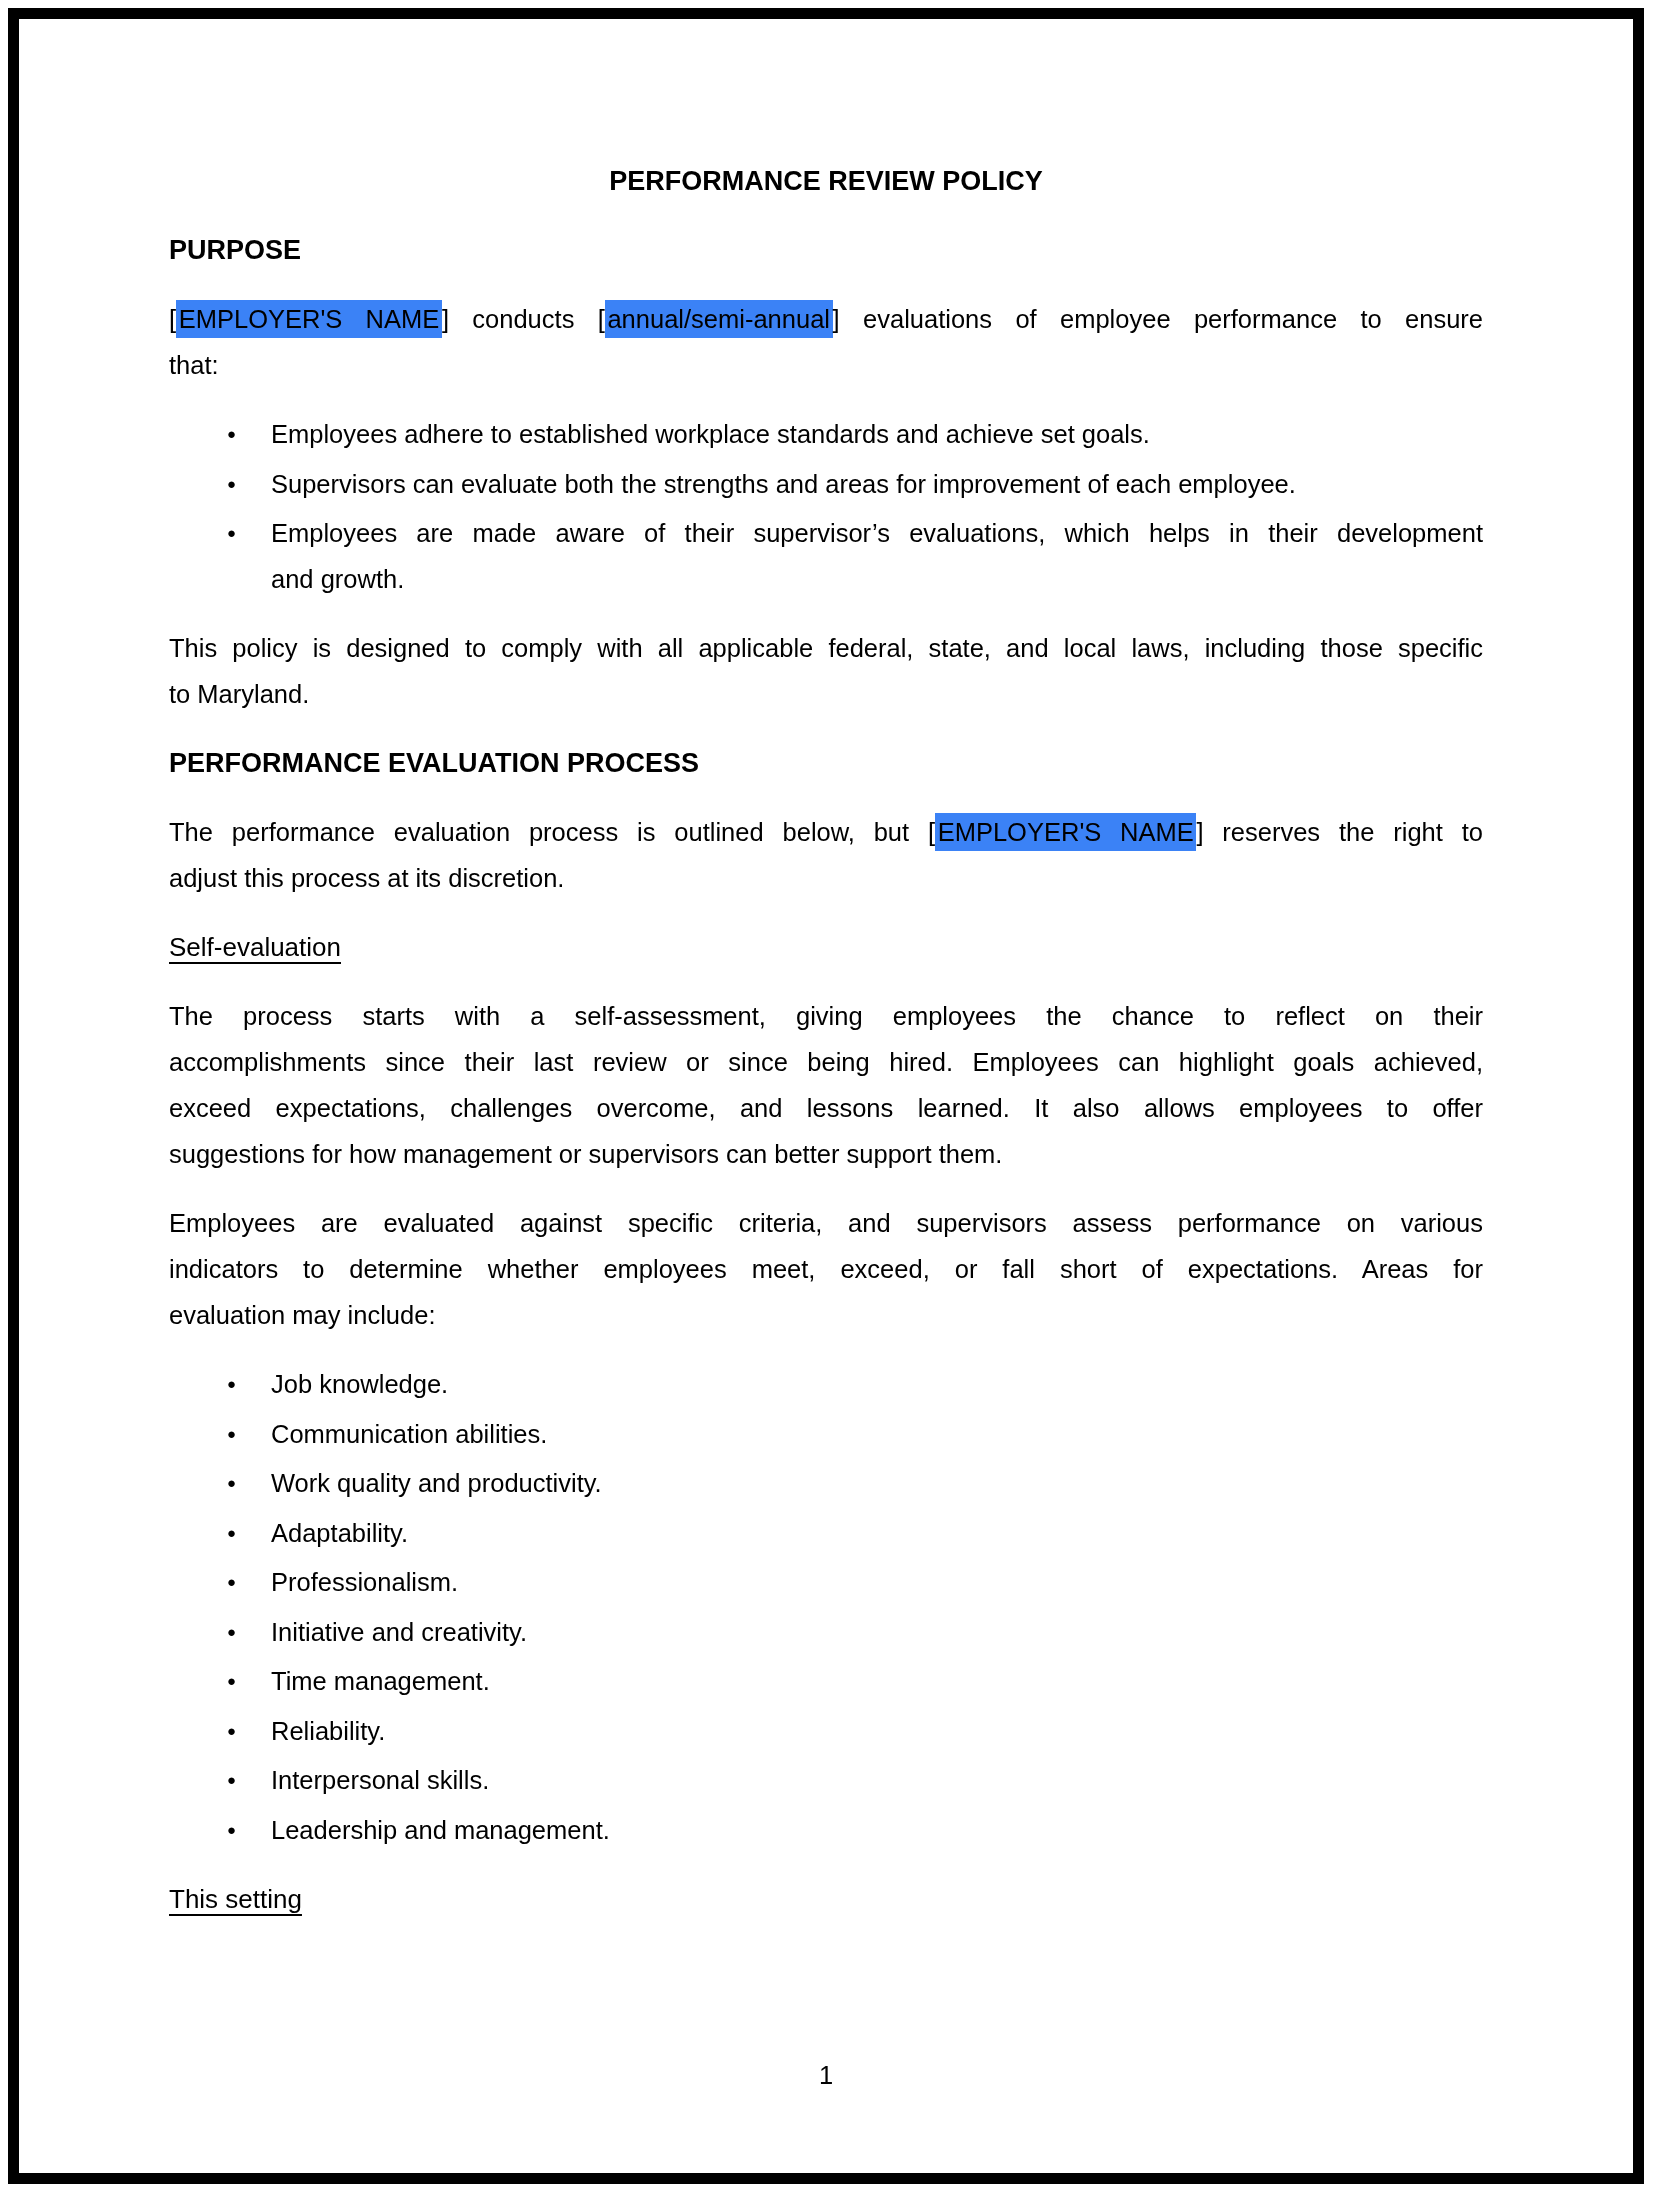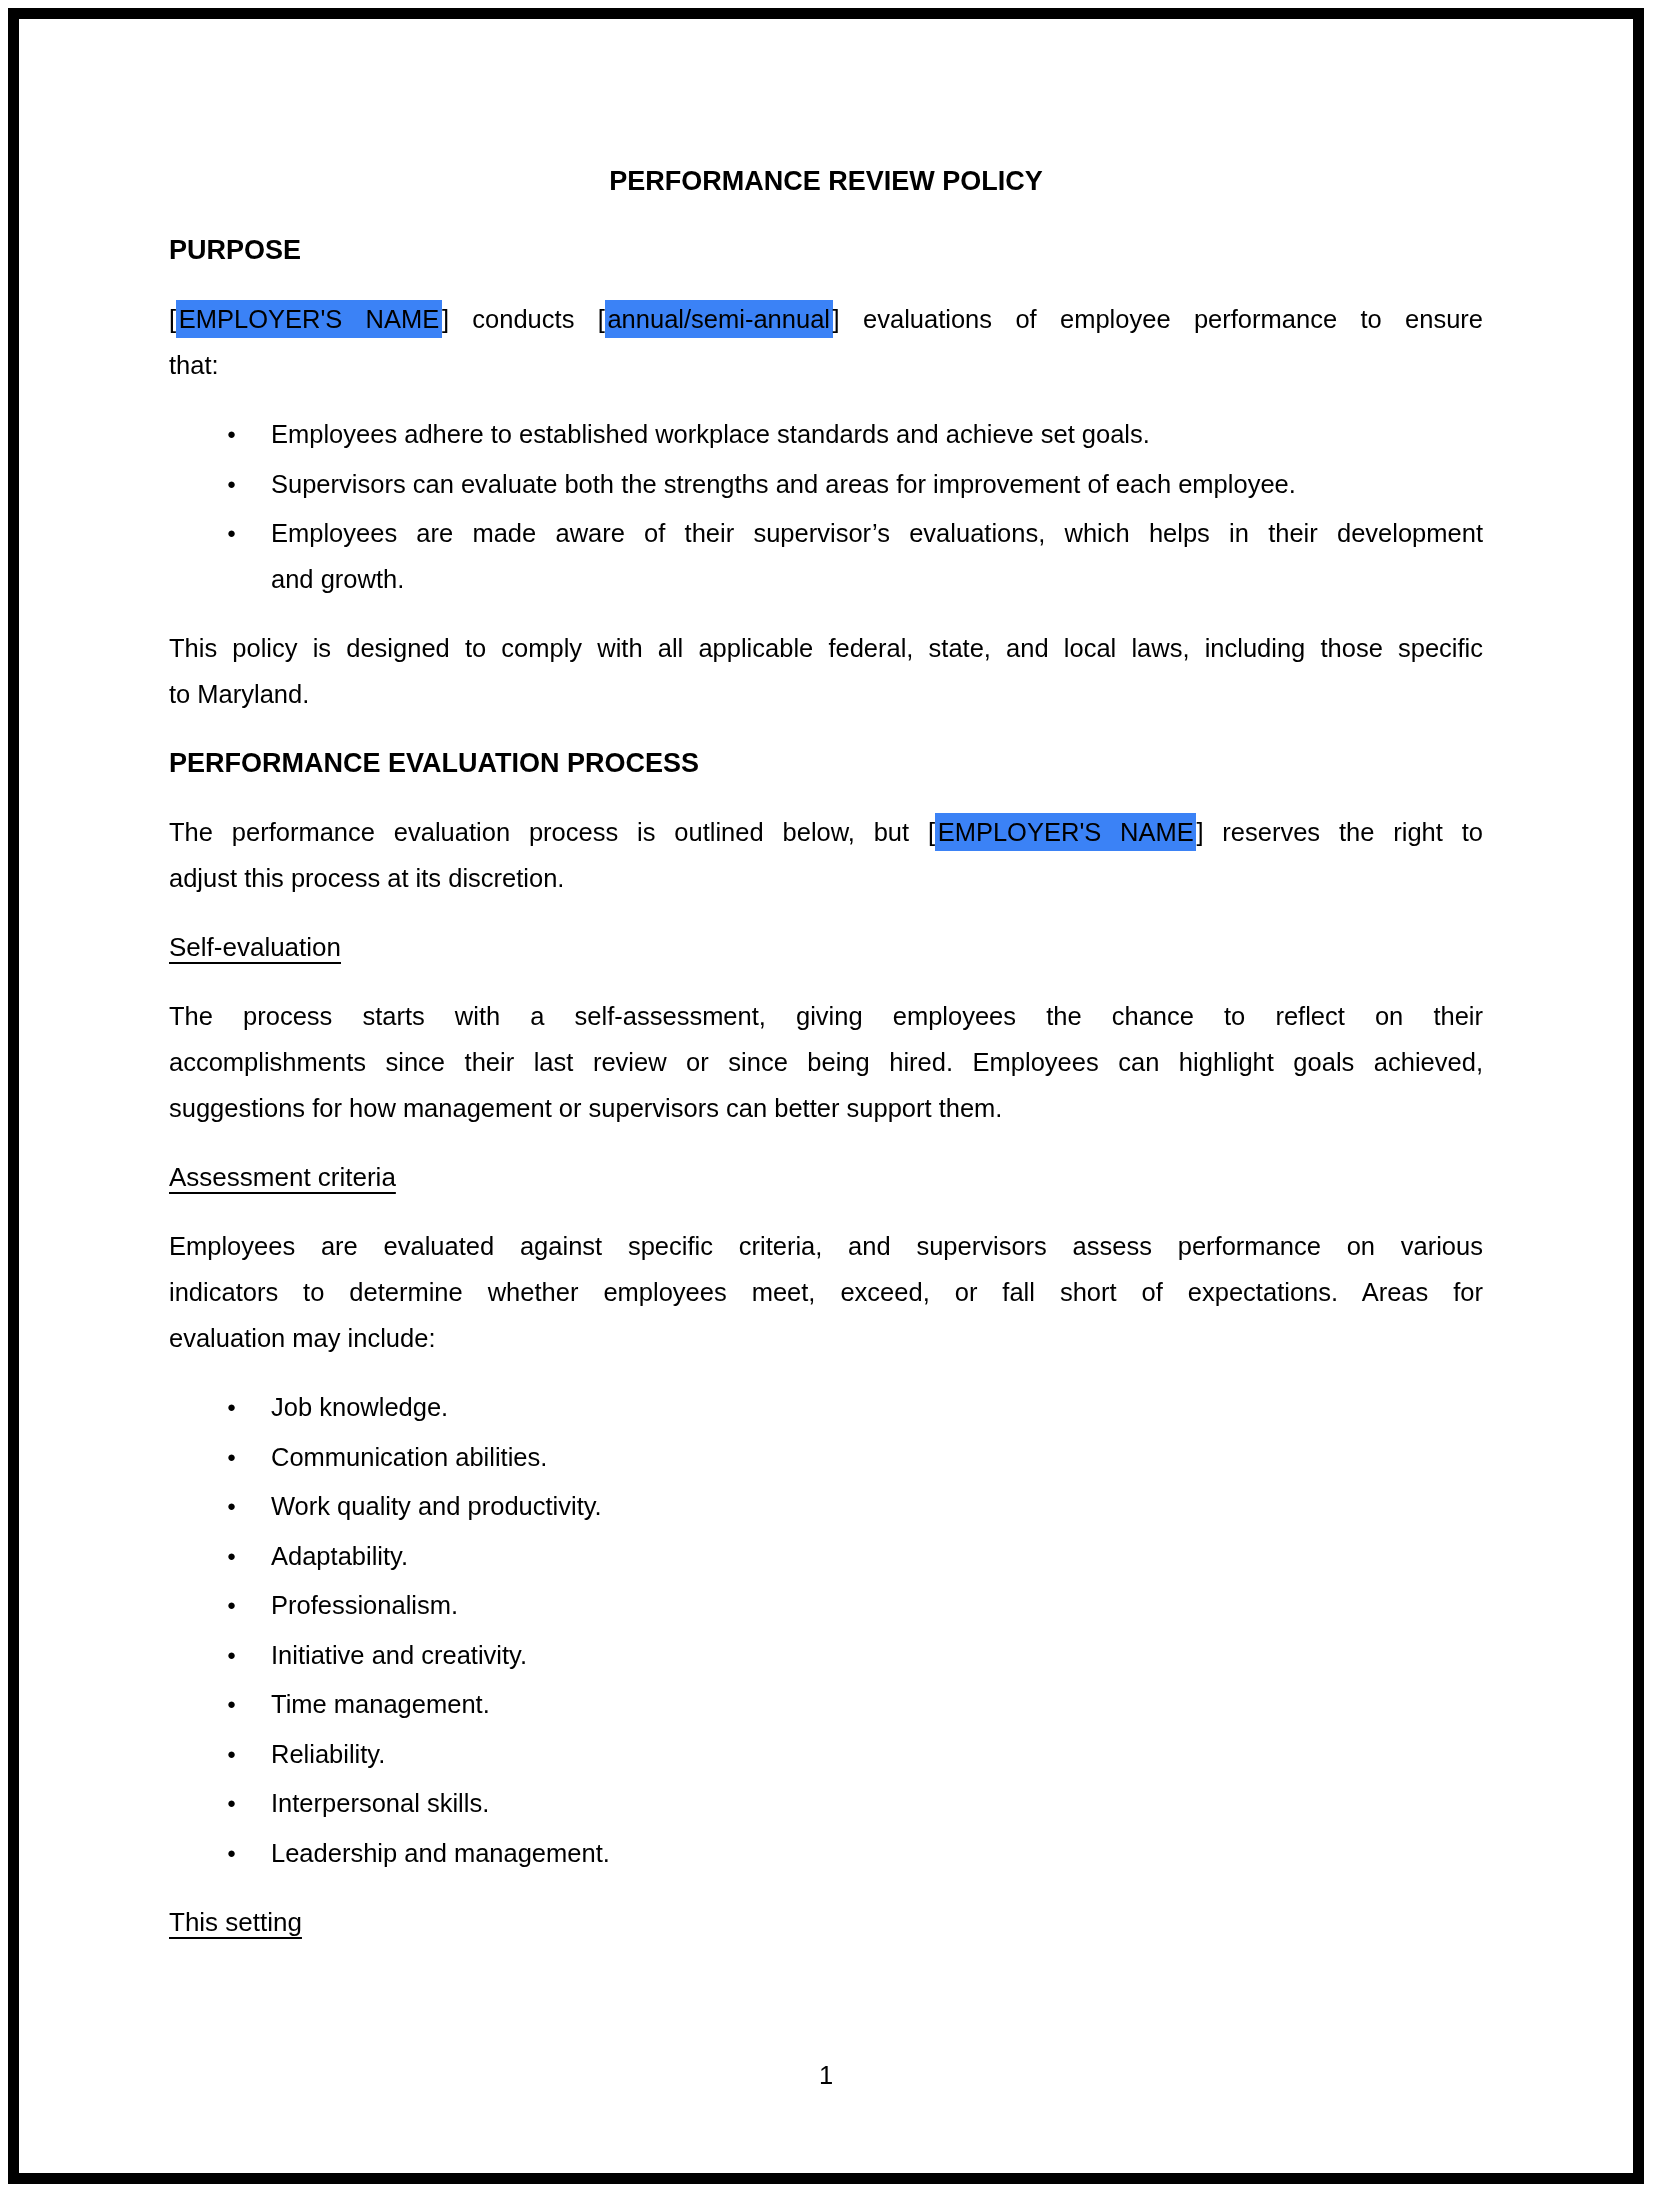--- a/index.html
+++ b/index.html
@@ -147,6 +147,7 @@
       <div class="block-paragraph">
         <div class="line"><span>The process starts with a self-assessment, giving employees the chance to reflect on their</span></div>
         <div class="line"><span>accomplishments since their last review or since being hired. Employees can highlight goals achieved,</span></div>
+        <div class="line"><span>exceed expectations, challenges overcome, and lessons learned. It also allows employees to offer</span></div>
         <div class="line last"><span>suggestions for how management or supervisors can better support them.</span></div>
       </div>
       <div class="block-subheading"><span class="underlined">Assessment criteria</span></div>

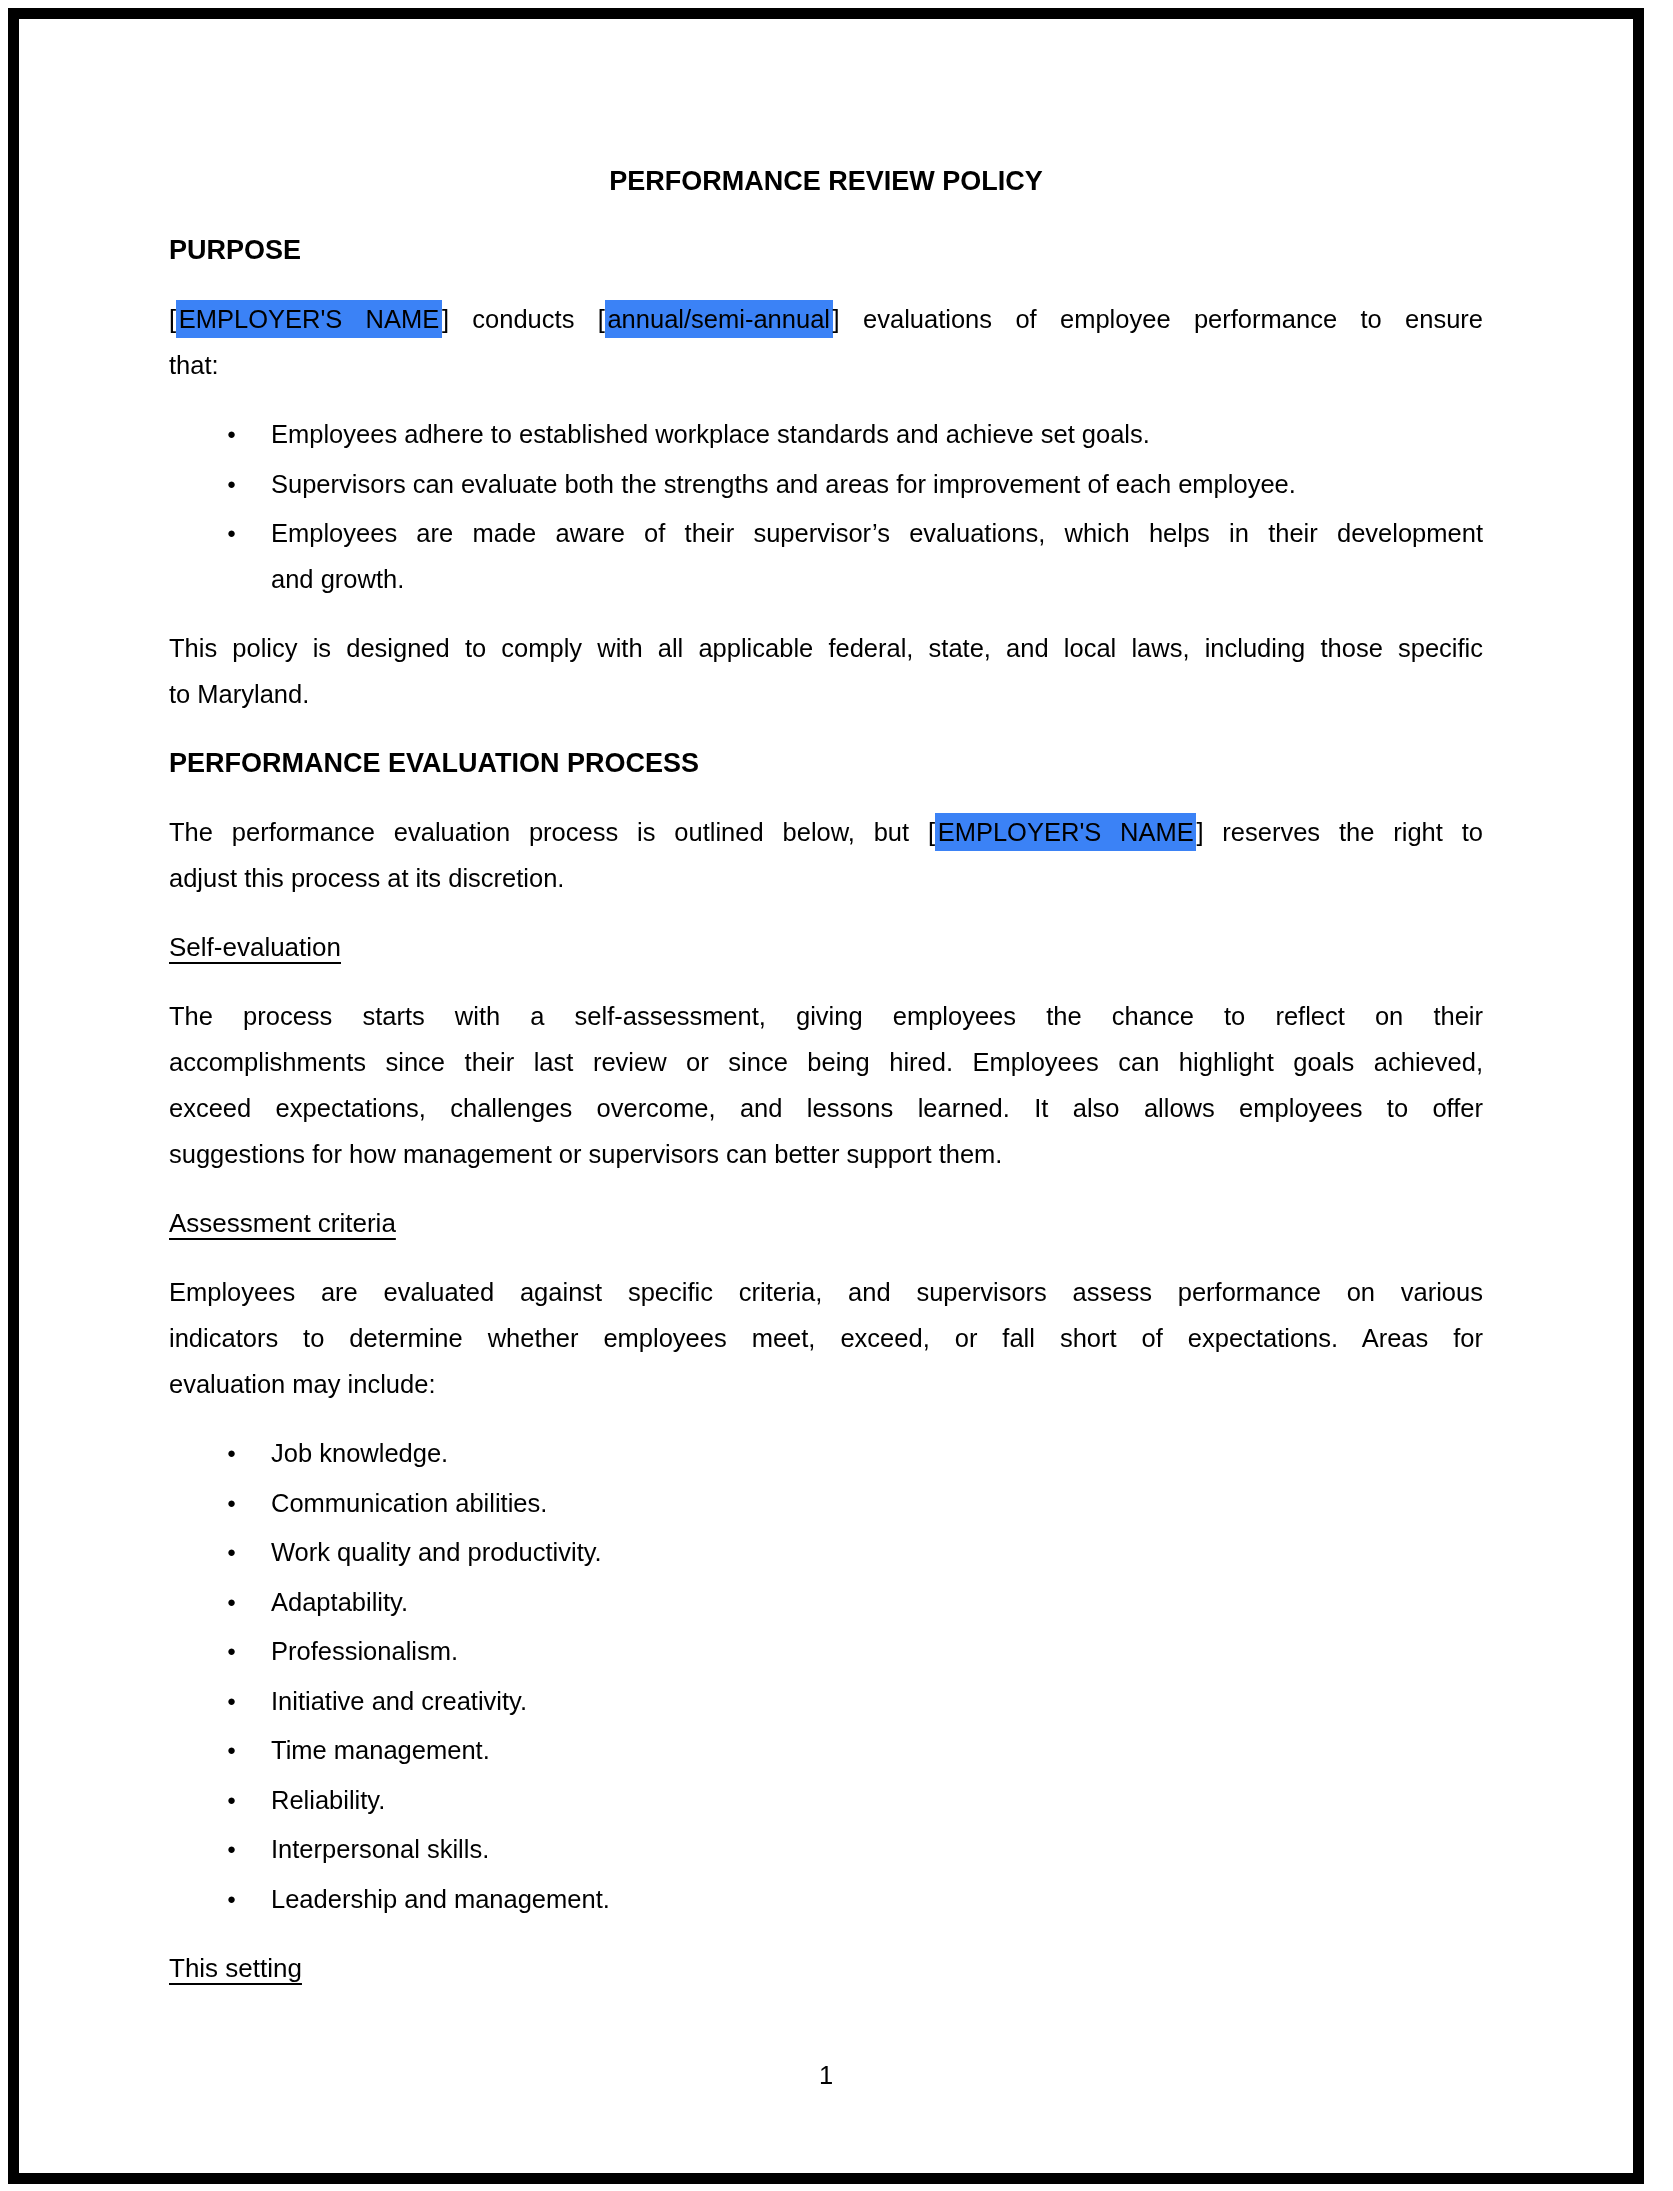--- a/index.html
+++ b/index.html
@@ -150,7 +150,6 @@
         <div class="line"><span>exceed expectations, challenges overcome, and lessons learned. It also allows employees to offer</span></div>
         <div class="line last"><span>suggestions for how management or supervisors can better support them.</span></div>
       </div>
-      <div class="block-subheading"><span class="underlined">Assessment criteria</span></div>
       <div class="block-paragraph">
         <div class="line"><span>Employees are evaluated against specific criteria, and supervisors assess performance on various</span></div>
         <div class="line"><span>indicators to determine whether employees meet, exceed, or fall short of expectations. Areas for</span></div>

